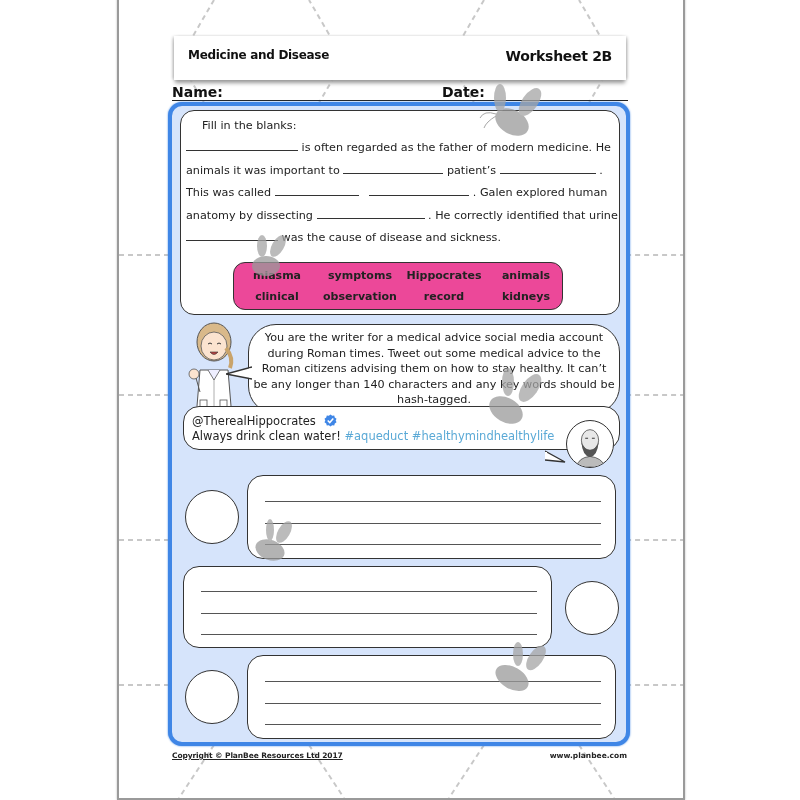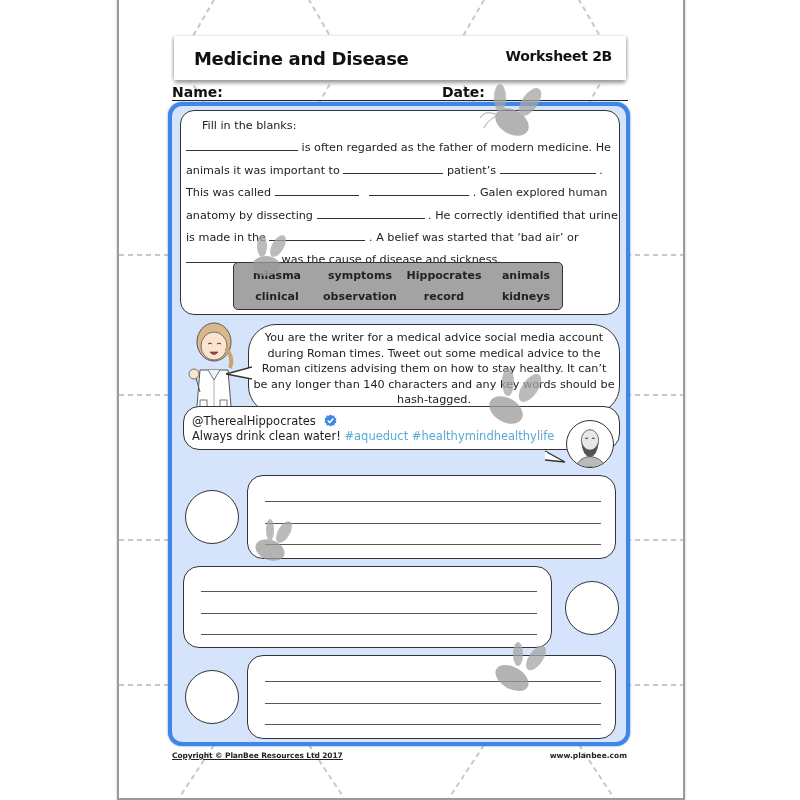--- a/index.html
+++ b/index.html
@@ -7,7 +7,7 @@
   .sheet { position:absolute; left:117px; top:-2px; width:564px; height:798px; background:#fff; border:2px solid #9a9a9a; box-shadow:0 0 2px #bbb; }
   .hex-bg { position:absolute; left:0; top:0; width:100%; height:100%; }
   .header-card { position:absolute; left:174px; top:36px; width:452px; height:44px; background:#fff; box-shadow:0 4px 4px -1px #999, 2px 0 3px -1px #bbb, -2px 0 3px -1px #bbb; }
-  .hdr-title { position:absolute; left:14px; top:12px; font-family:"DejaVu Sans", sans-serif; font-weight:bold; font-size:18px; color:#111; letter-spacing:-0.3px;margin-left:6px; }
+  .hdr-title { position:absolute; left:14px; top:12px; font-family:"DejaVu Sans", sans-serif; font-weight:bold; font-size:12px; color:#111; letter-spacing:-0.3px; }
   .hdr-ws { position:absolute; right:14px; top:12px; font-family:"DejaVu Sans", sans-serif; font-weight:bold; font-size:14px; color:#111; letter-spacing:-0.3px; }
   .name-row { position:absolute; left:172px; top:84px; width:456px; height:16px; border-bottom:1px solid #222; }
   .name-label { position:absolute; left:0; top:0; font-weight:bold; font-size:14px; color:#111; }

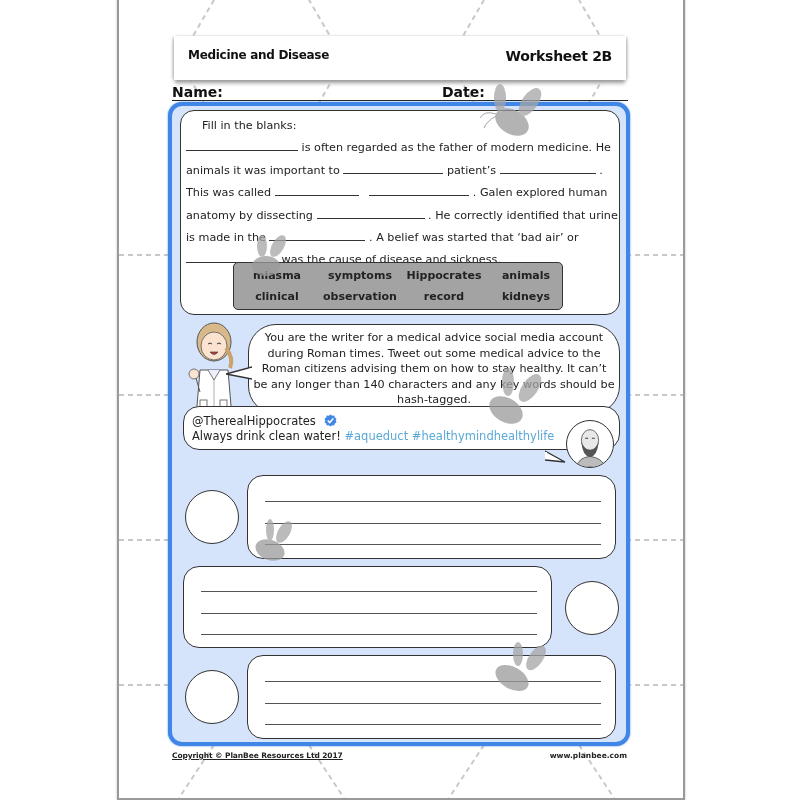--- a/index.html
+++ b/index.html
@@ -82,7 +82,6 @@
     <p><span>animals it was important to </span><span class="blank" style="width:100px"></span><span> patient’s </span><span class="blank" style="width:96px"></span><span> .</span></p>
     <p><span>This was called </span><span class="blank" style="width:84px"></span><span style="white-space:pre">   </span><span class="blank" style="width:100px"></span><span> . Galen explored human</span></p>
     <p><span>anatomy by dissecting </span><span class="blank" style="width:108px"></span><span> . He correctly identified that urine</span></p>
-    <p><span>is made in the </span><span class="blank" style="width:96px"></span><span> . A belief was started that ‘bad air’ or</span></p>
     <p><span class="blank" style="width:92px"></span><span> was the cause of disease and sickness.</span></p>
   </div>
 </div>

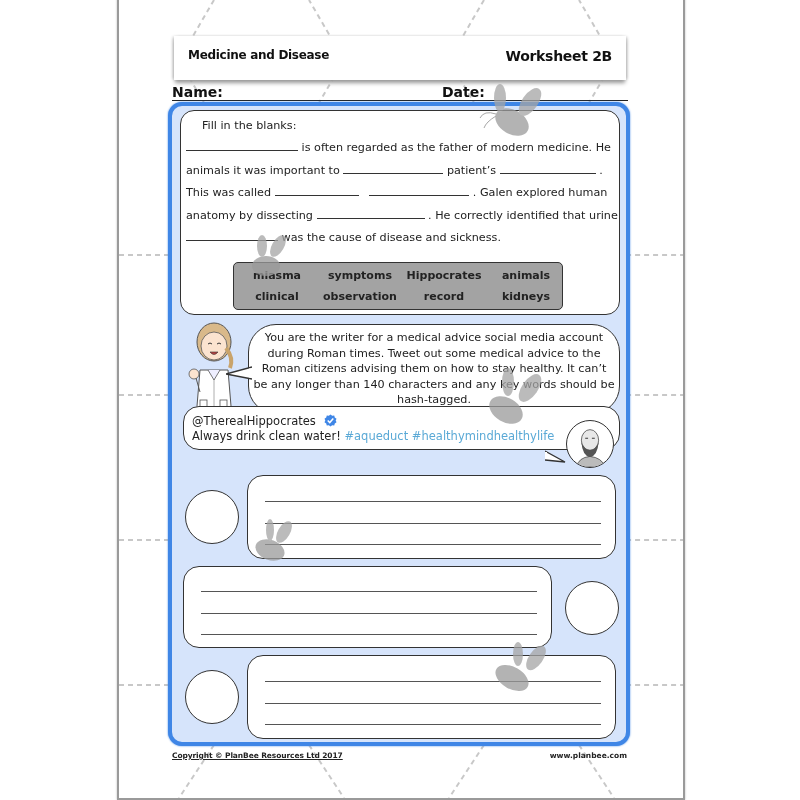--- a/index.html
+++ b/index.html
@@ -17,7 +17,7 @@
   .fill-text { position:absolute; left:5px; top:4px; width:428px; font-size:11.2px; color:#222; line-height:22.4px; }
   .fill-text p { margin:0; white-space:nowrap; }
   .blank { display:inline-block; border-bottom:1px solid #333; height:12px; vertical-align:baseline; }
-  .wordbank { position:absolute; left:233px; top:262px; width:330px; height:48px; background:#a3a3a3; border:1.5px solid #333; border-radius:5px; box-sizing:border-box; }
+  .wordbank { position:absolute; left:233px; top:262px; width:330px; height:48px; background:#ec4899; border:1.5px solid #333; border-radius:12px; box-sizing:border-box; }
   .wb-grid { position:absolute; left:0; top:4px; width:100%; display:grid; grid-template-columns:86px 80px 88px 76px; row-gap:4px; }
   .wb-word { text-align:center; font-weight:bold; font-size:11px; color:#222; line-height:17px; }
   .instr-bubble { position:absolute; left:248px; top:324px; width:372px; height:90px; background:#fff; border:1.5px solid #333; border-radius:28px; box-sizing:border-box; }

